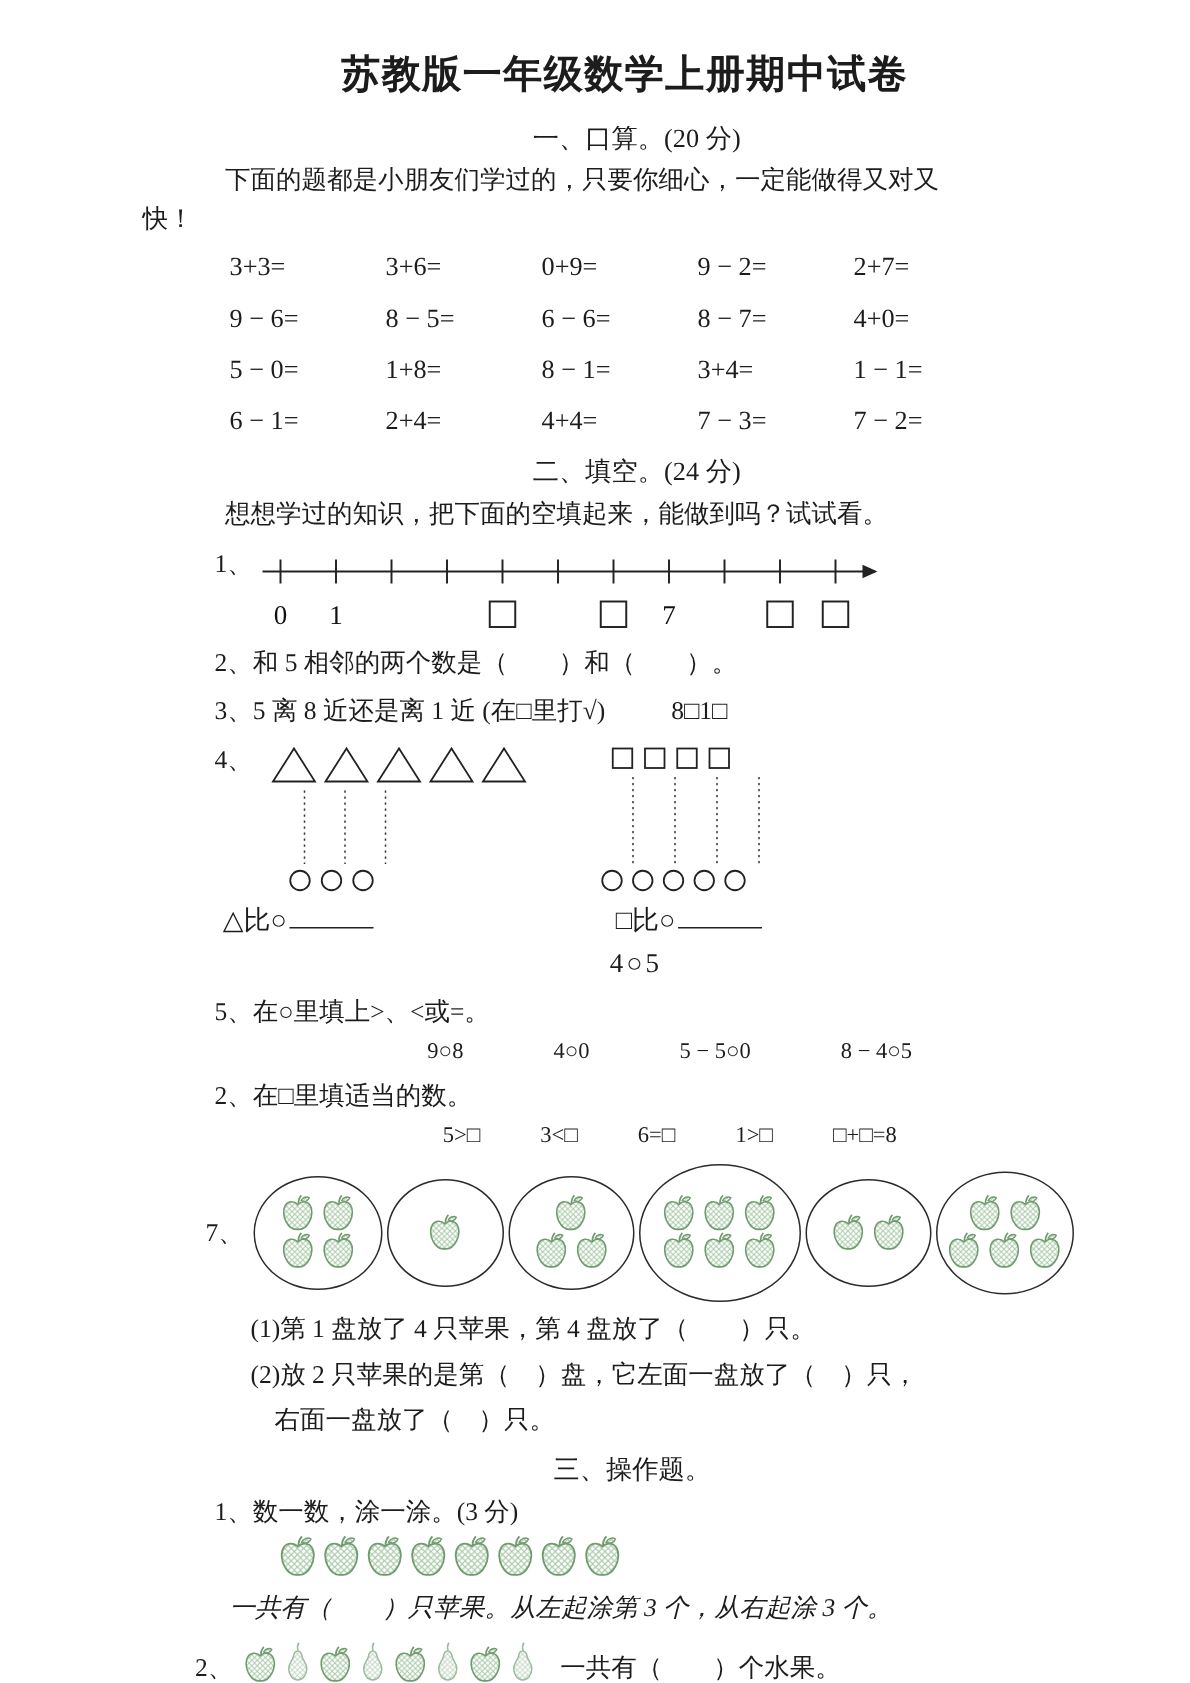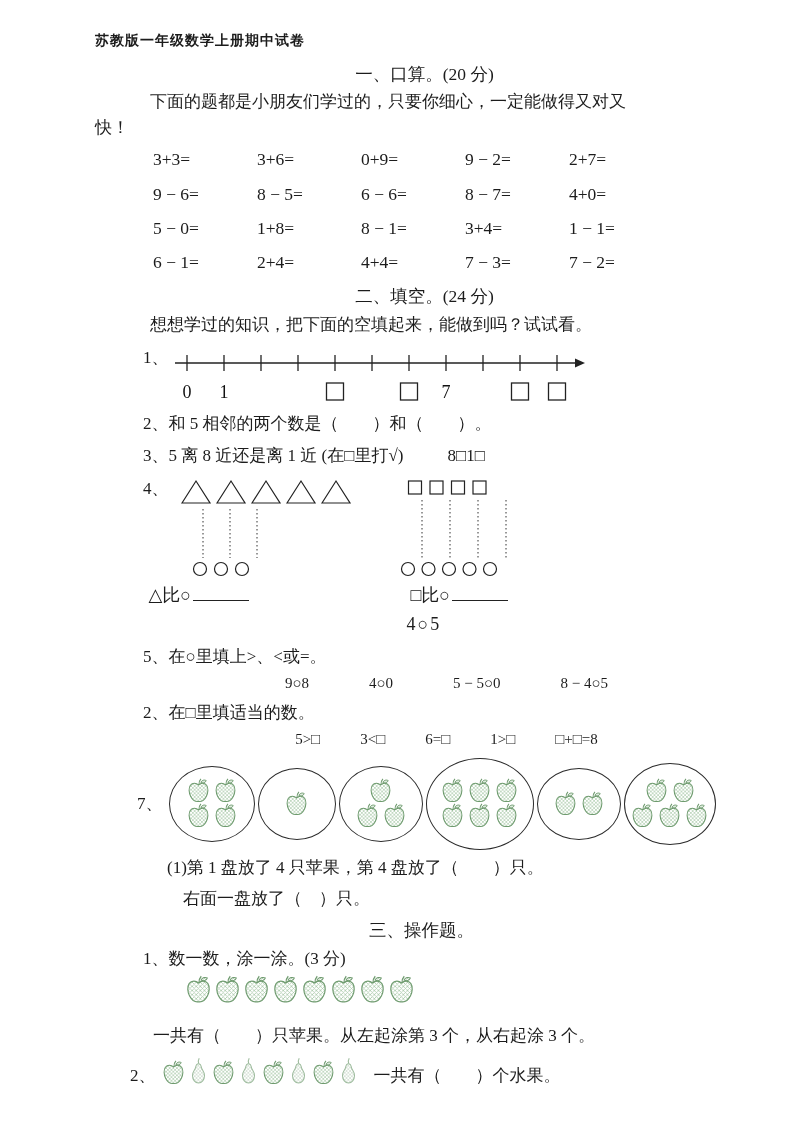--- a/index.html
+++ b/index.html
@@ -12,7 +12,7 @@
     color:#1c1c1c;font-size:17px;line-height:1.5;
     overflow:hidden;background:#ffffff;
   }
-  .title{font-size:14px;font-weight:700;margin:0 0 10px 0;letter-spacing:1px;}
+  .title{font-size:26px;font-weight:700;text-align:center;margin:0 0 10px 0;letter-spacing:1px;}
   .sec-heading{font-size:17.5px;margin:6px 0 2px 16px;text-align:center;}
   .intro-line{margin:0 0 0 55px;}
   .intro-line.cont{margin-left:0;}

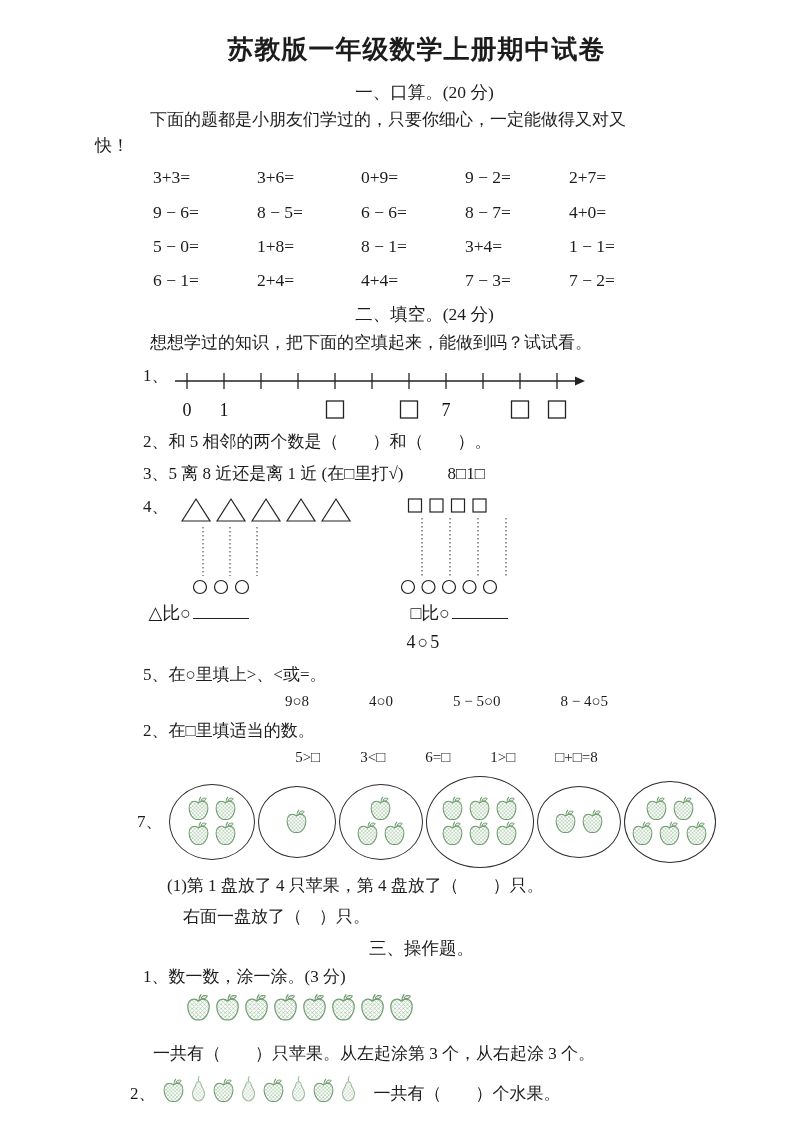--- a/index.html
+++ b/index.html
@@ -300,6 +300,7 @@
       </div>
   </div>
   <p class="sub">(1)第 1 盘放了 4 只苹果，第 4 盘放了（　　）只。</p>
+  <p class="sub">(2)放 2 只苹果的是第（　）盘，它左面一盘放了（　）只，</p>
   <p class="sub sub2">右面一盘放了（　）只。</p>
 
   <div class="sec-heading" style="margin-left:10px;">三、操作题。</div>

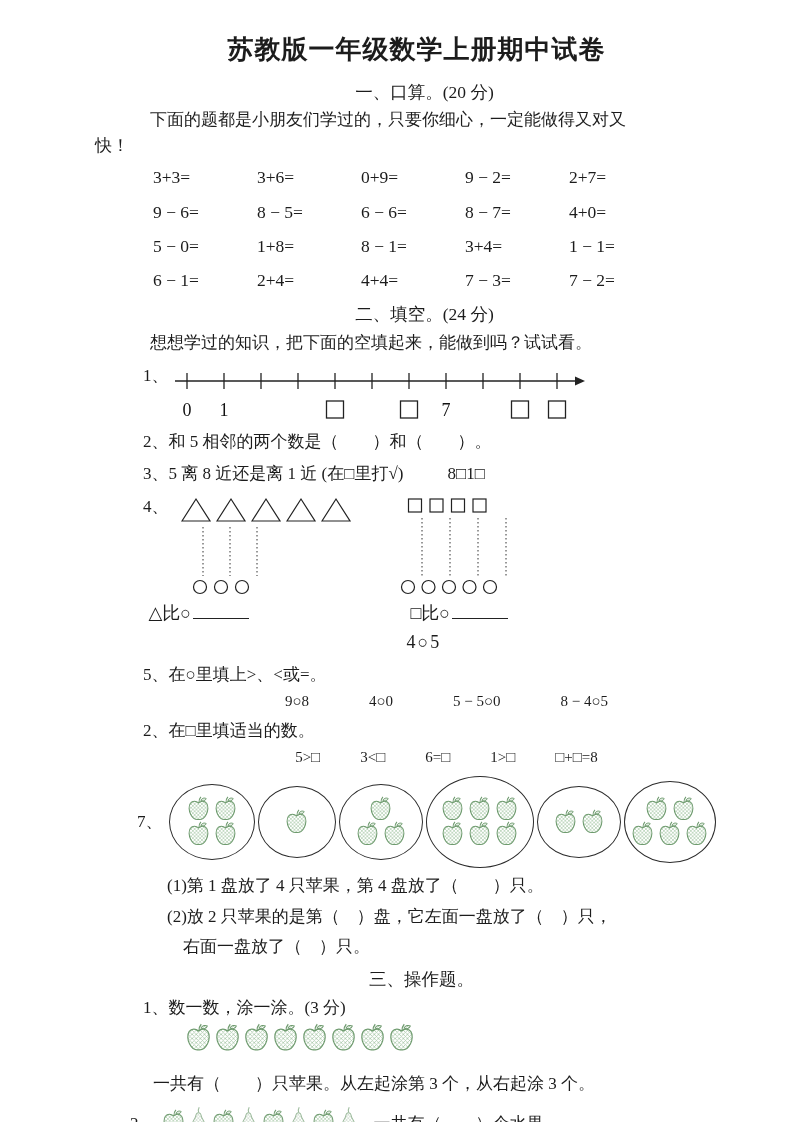--- a/index.html
+++ b/index.html
@@ -331,7 +331,7 @@
         <use href="#sym-apple" xlink:href="#sym-apple"></use>
       </svg>
     </div>
-  <p class="item" style="margin-left:58px;margin-top:16px;">一共有（　　）只苹果。从左起涂第 3 个，从右起涂 3 个。</p>
+  <p class="item" style="margin-left:58px;margin-top:4px;font-style:italic;">一共有（　　）只苹果。从左起涂第 3 个，从右起涂 3 个。</p>
 
   <div class="q2row">
     <span>2、</span>

